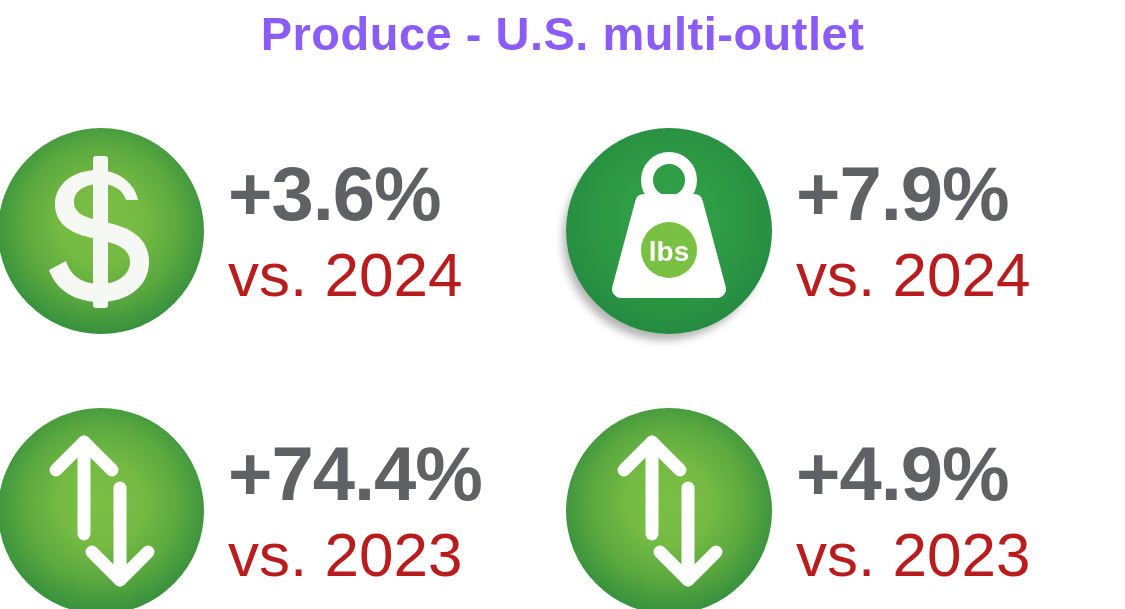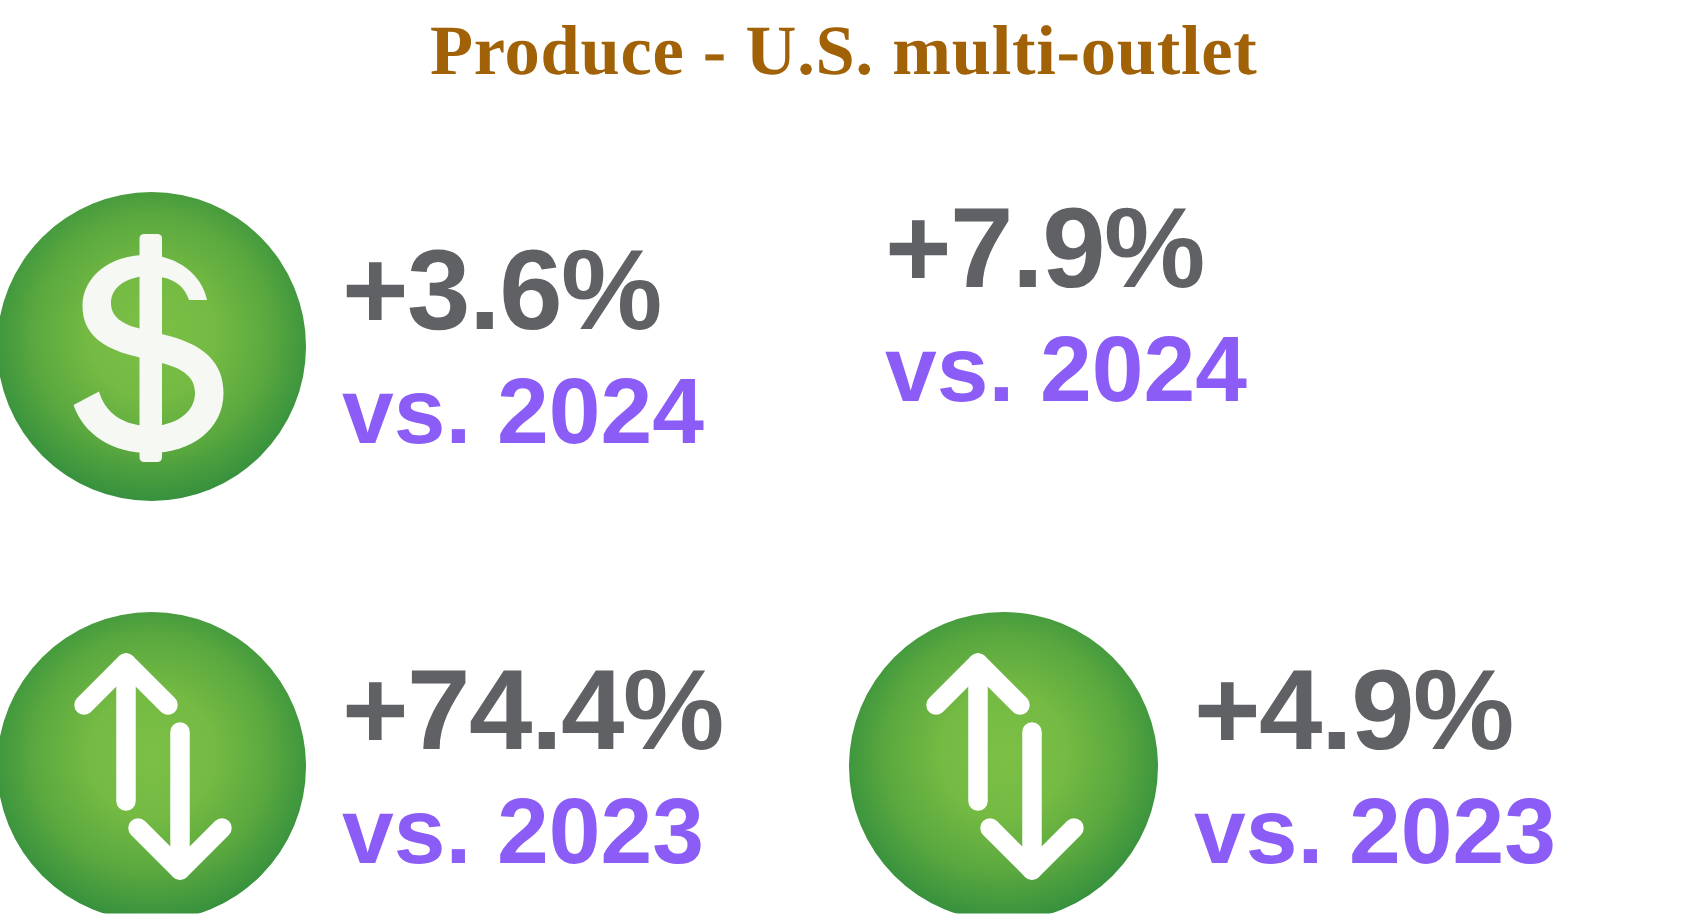--- a/index.html
+++ b/index.html
@@ -31,10 +31,9 @@
     font-size: 47px;
     font-weight: bold;
     letter-spacing: 0.5px;
-    color: #a16207;
+    color: #8b5cf6;
     line-height: 60px;
     white-space: nowrap;
-    font-family: Liberation Serif, serif;
   }
 
   

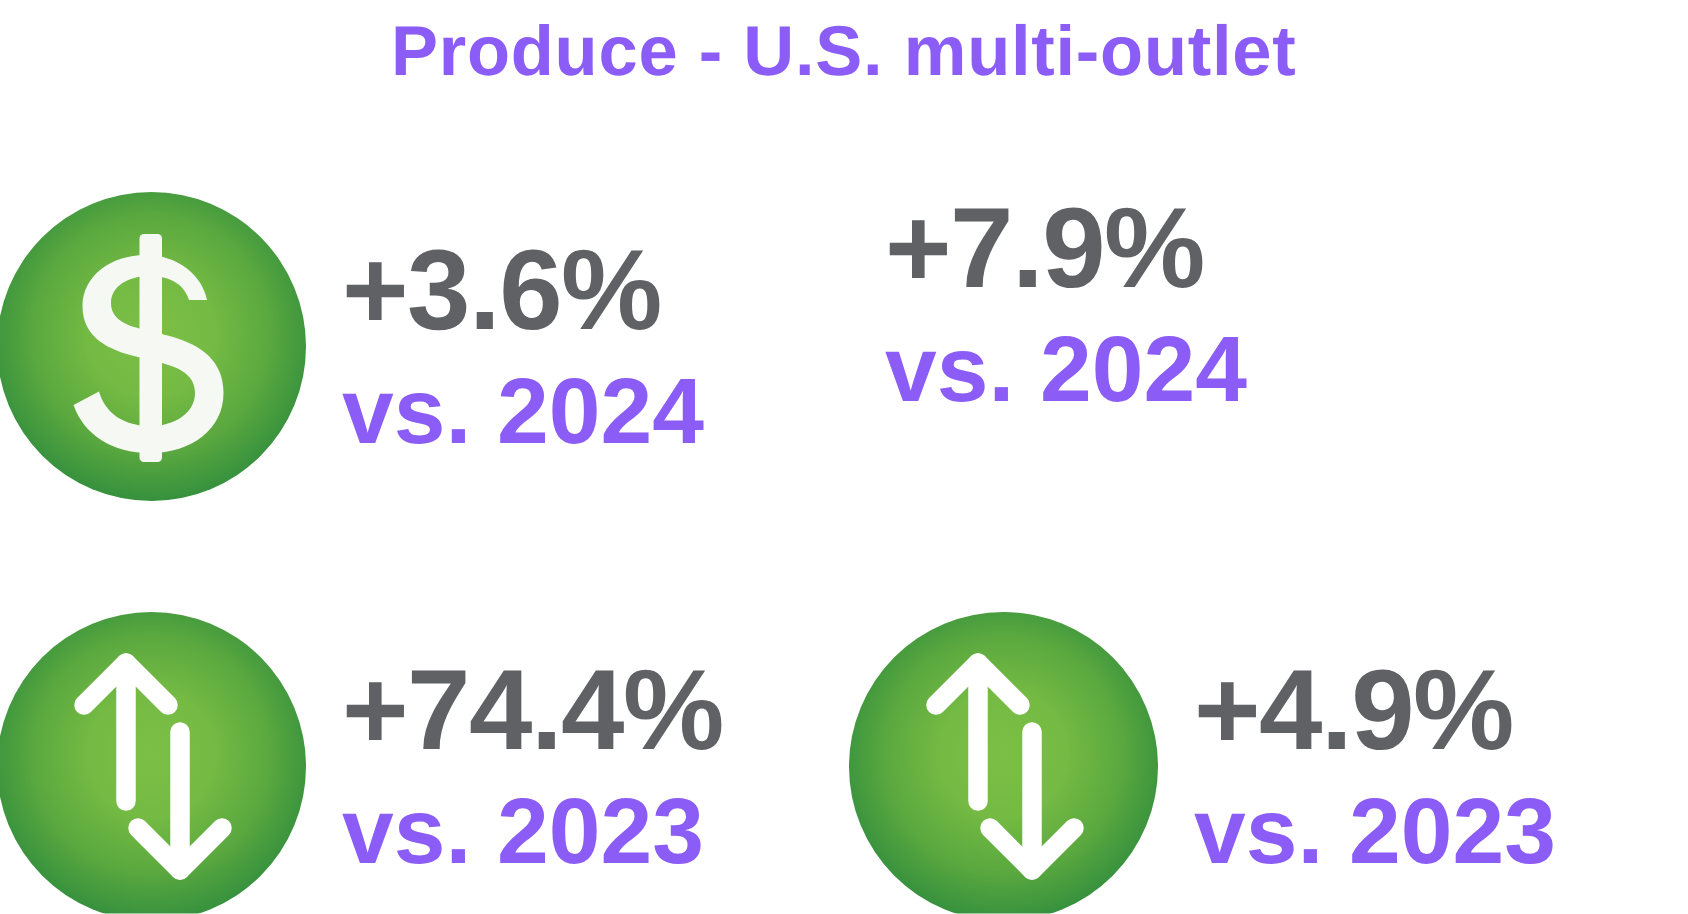--- a/index.html
+++ b/index.html
@@ -111,8 +111,8 @@
   .stat-label {
     margin-top: 12px;
     font-size: 62px;
-    font-weight: bold;
-    color: #8b5cf6;
+    font-weight: normal;
+    color: #b91c1c;
     letter-spacing: 0px;
     line-height: 62px;
     white-space: nowrap;

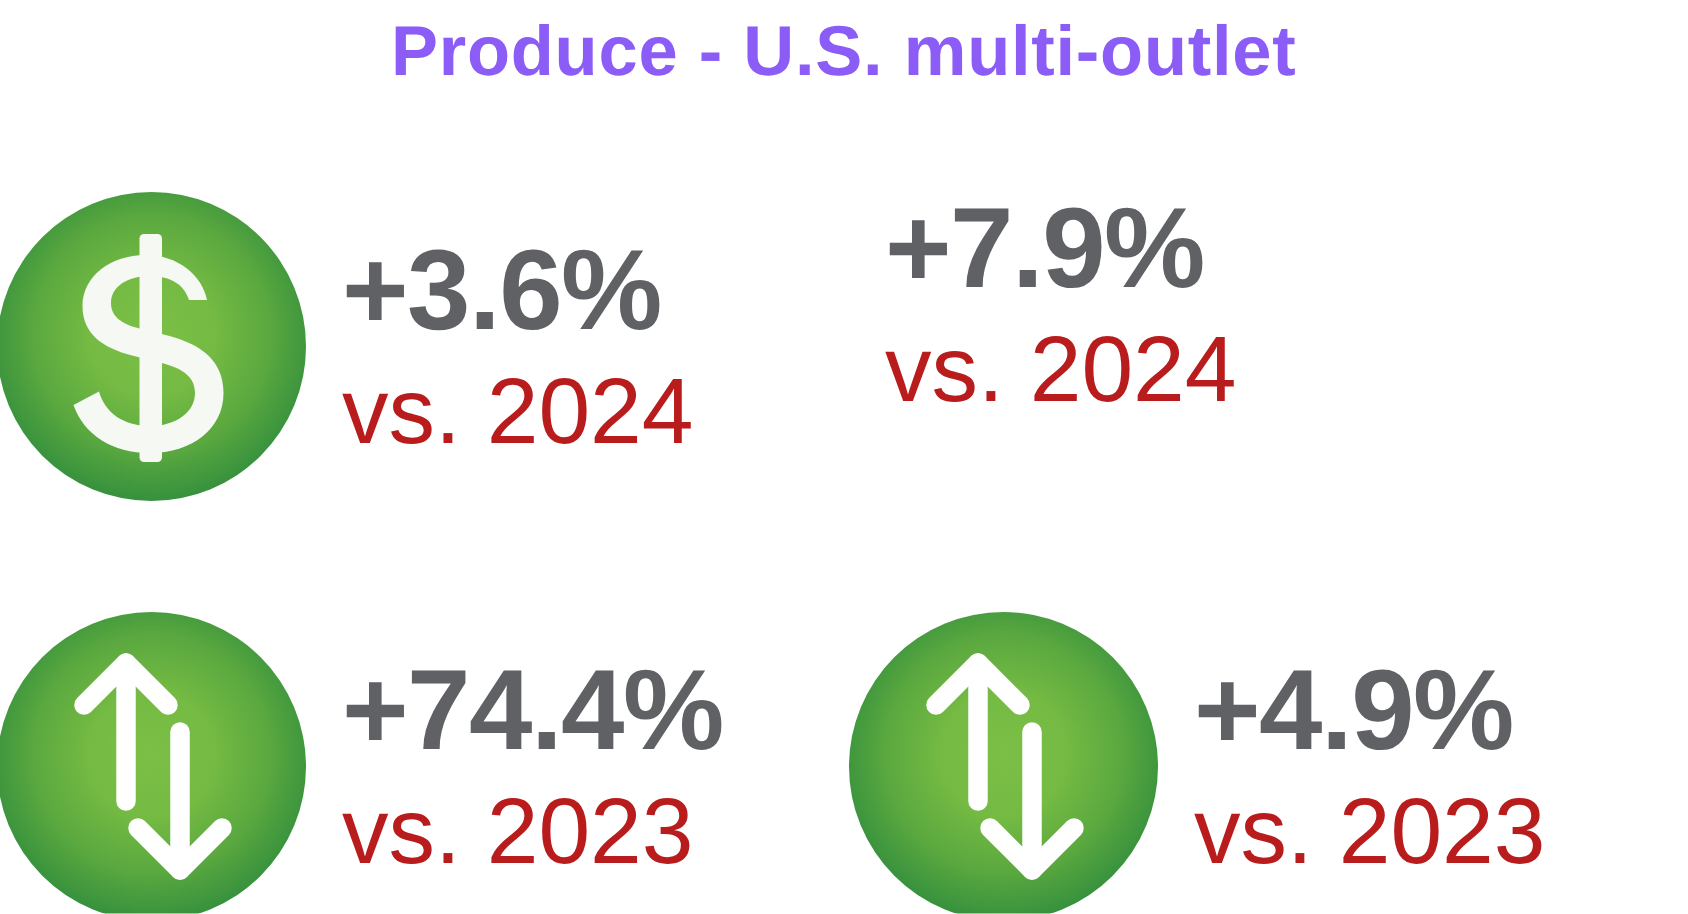--- a/index.html
+++ b/index.html
@@ -159,6 +159,26 @@
     </div>
 
     <div class="card card-r1c2">
+      <div class="badge badge-solid">
+        <svg viewBox="0 0 206 206" xmlns="http://www.w3.org/2000/svg" aria-hidden="true">
+
+          <circle cx="103" cy="52" r="22" fill="none" stroke="#ffffff" stroke-width="12"></circle>
+
+          <path d="M78 66
+                   h50
+                   a9 9 0 0 1 8.6 6.4
+                   l23 86
+                   a9 9 0 0 1 -8.6 11.6
+                   h-96
+                   a9 9 0 0 1 -8.6 -11.6
+                   l23 -86
+                   a9 9 0 0 1 8.6 -6.4
+                   z" fill="#ffffff"></path>
+
+          <circle cx="103" cy="122" r="28" fill="#7ac143"></circle>
+          <text x="103" y="133" text-anchor="middle" font-family="Liberation Sans, sans-serif" font-size="28" font-weight="bold" fill="#ffffff">lbs</text>
+        </svg>
+      </div>
       <div class="stat-text">
         <div class="stat-value">+7.9%</div>
         <div class="stat-label">vs. 2024</div>

